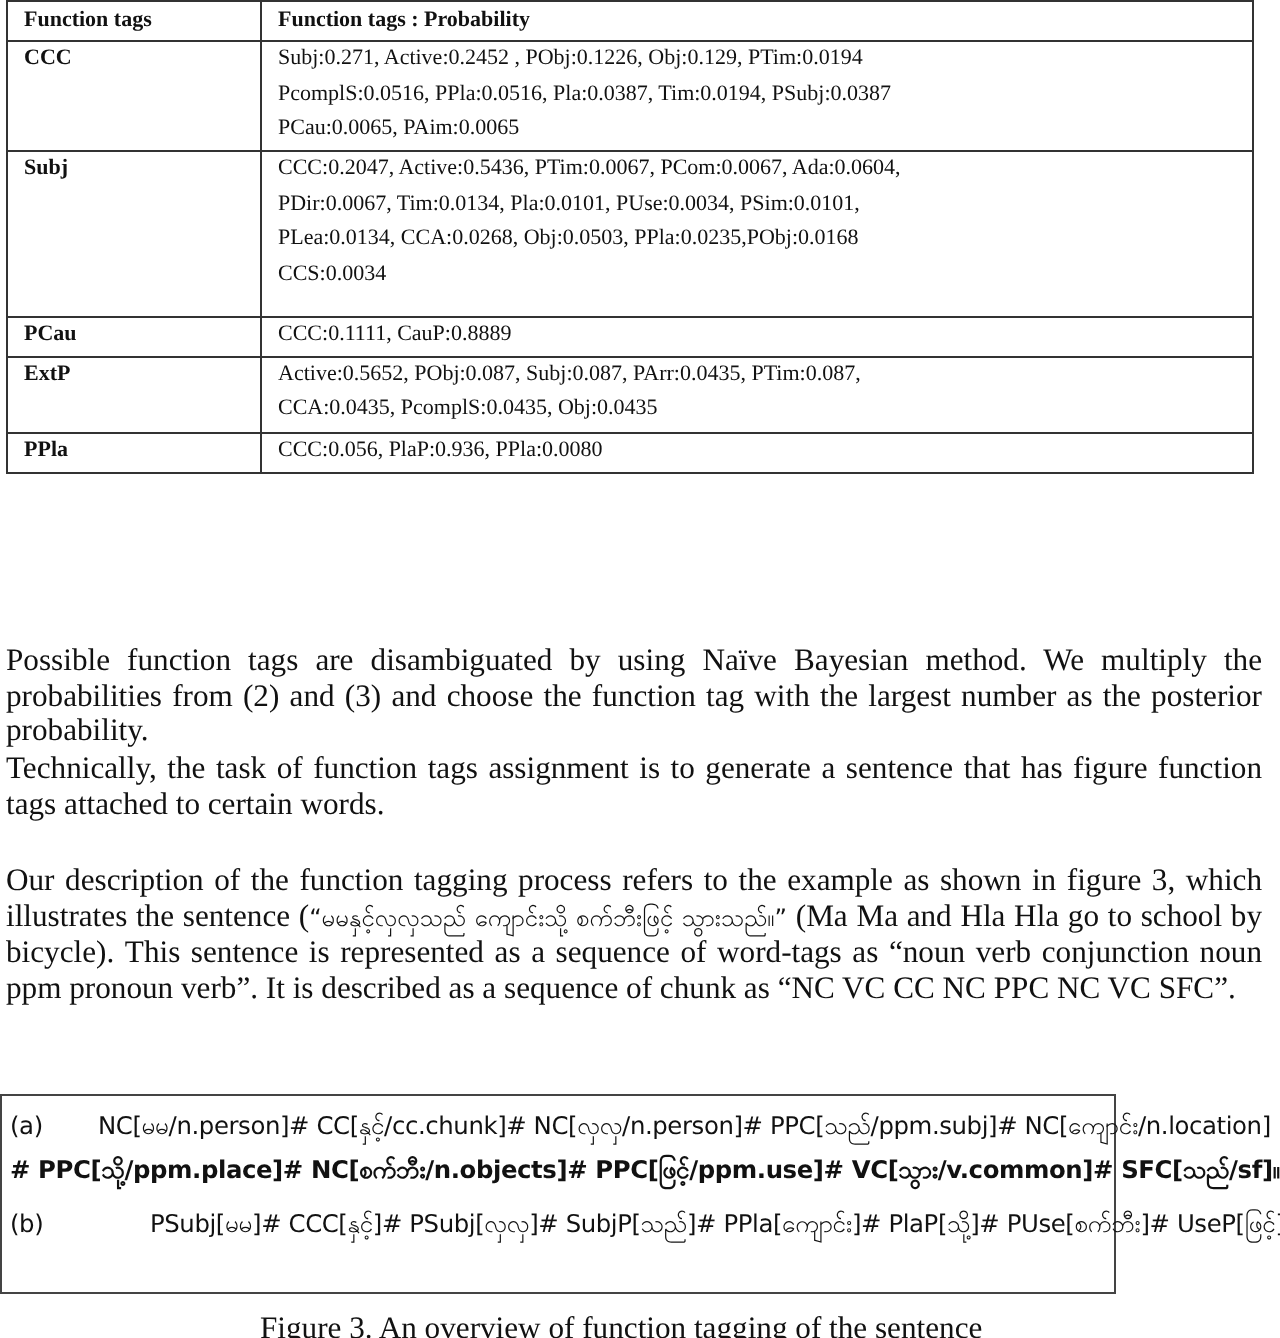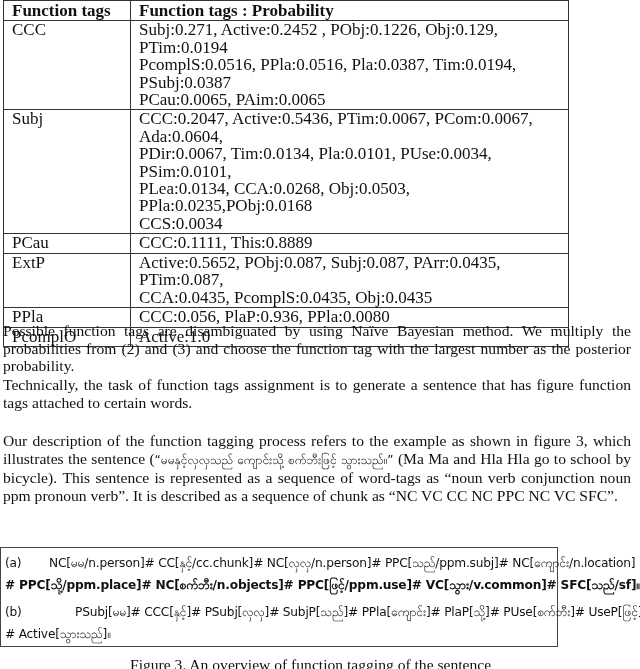--- a/index.html
+++ b/index.html
@@ -9,8 +9,8 @@
     color: #111;
   }
   .tbl {
-    position: absolute; left: 3px; top: 0px; width: 566px;
-    border-collapse: collapse; font-size: 17px; line-height: 17.4px;
+    position: absolute; left: 3px; top: 0px; width: 624px;
+    border-collapse: collapse; font-size: 11px; line-height: 17.4px;
   }
   .tbl td, .tbl th {
     border: 1px solid #333; padding: 0 0 1px 8px; vertical-align: top; text-align: left;

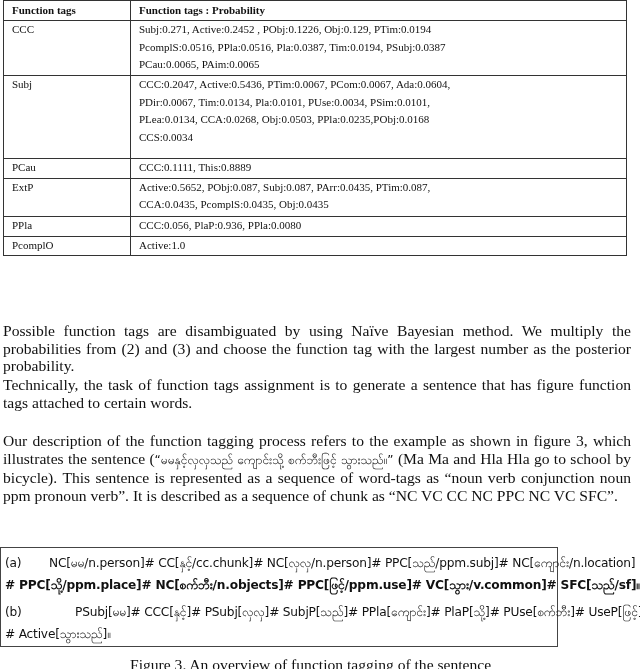--- a/index.html
+++ b/index.html
@@ -16,7 +16,7 @@
     border: 1px solid #333; padding: 0 0 1px 8px; vertical-align: top; text-align: left;
   }
   .tbl th { font-weight: bold; padding-top: 1px; }
-  .tbl td.tag { width: 118px; }
+  .tbl td.tag { width: 118px; font-weight: bold; }
   .tbl td.prob { white-space: pre-line; }
   .tbl tr.r-ccc td { height: 53px; }
   .tbl tr.r-subj td { height: 81px; }

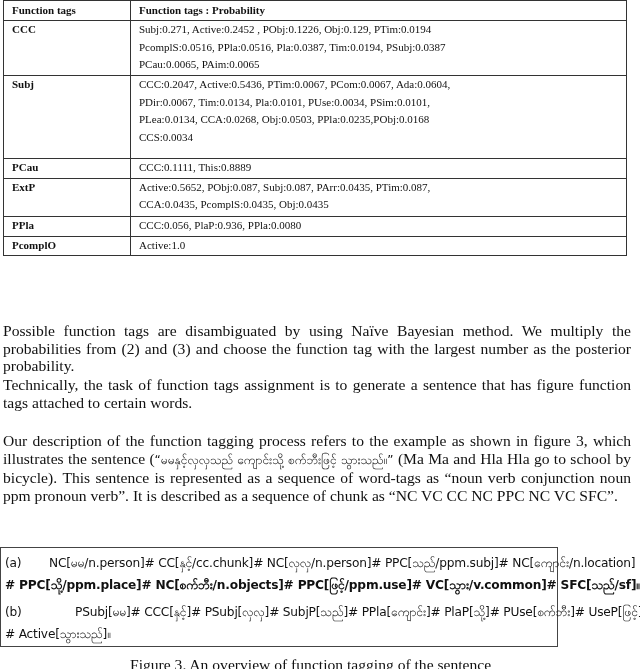--- a/index.html
+++ b/index.html
@@ -73,7 +73,7 @@
   </tr>
   <tr>
     <td class="tag">PCau</td>
-    <td class="prob">CCC:0.1111, This:0.8889</td>
+    <td class="prob">CCC:0.1111, CauP:0.8889</td>
   </tr>
   <tr class="r-usep">
     <td class="tag">ExtP</td>

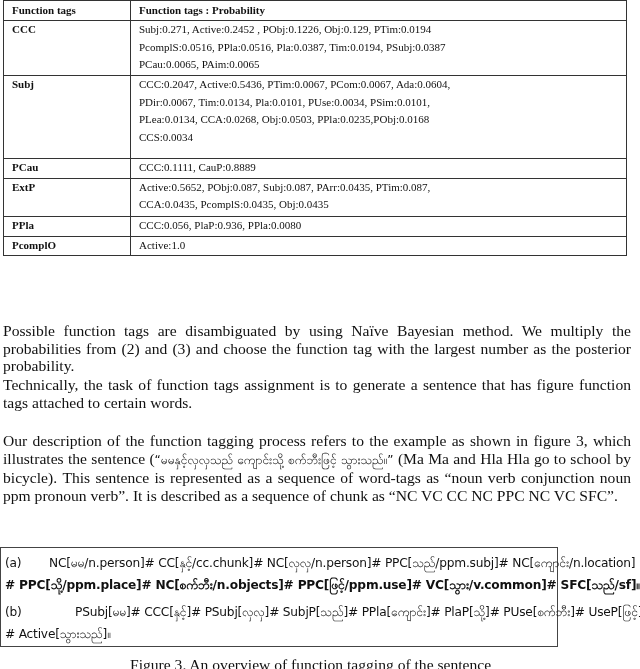--- a/index.html
+++ b/index.html
@@ -84,10 +84,6 @@
     <td class="tag">PPla</td>
     <td class="prob">CCC:0.056, PlaP:0.936, PPla:0.0080</td>
   </tr>
-  <tr>
-    <td class="tag">PcomplO</td>
-    <td class="prob">Active:1.0</td>
-  </tr>
 </tbody>
   </table>
 

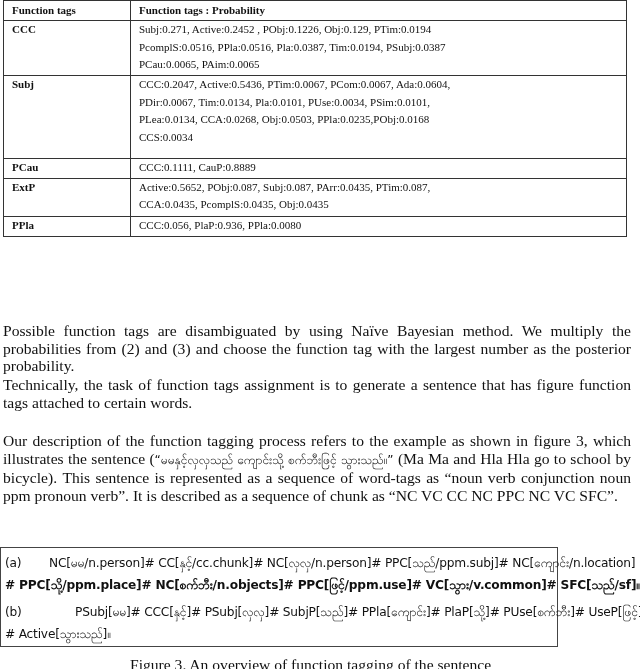--- a/index.html
+++ b/index.html
@@ -95,7 +95,6 @@
   <div class="figline fa1"><span class="lbl">(a)</span><span>NC[မမ/n.person]# CC[နှင့်/cc.chunk]# NC[လှလှ/n.person]# PPC[သည်/ppm.subj]# NC[ကျောင်း/n.location]</span></div>
   <div class="figline fa2"># PPC[သို့/ppm.place]# NC[စက်ဘီး/n.objects]# PPC[ဖြင့်/ppm.use]# VC[သွား/v.common]# SFC[သည်/sf]။</div>
   <div class="figline fb1"><span class="lbl lbl-b">(b)</span><span>PSubj[မမ]# CCC[နှင့်]# PSubj[လှလှ]# SubjP[သည်]# PPla[ကျောင်း]# PlaP[သို့]# PUse[စက်ဘီး]# UseP[ဖြင့်]</span></div>
-  <div class="figline fb2"># Active[သွားသည်]။</div>
 </div>
 
 <div class="caption">Figure 3. An overview of function tagging of the sentence</div>

